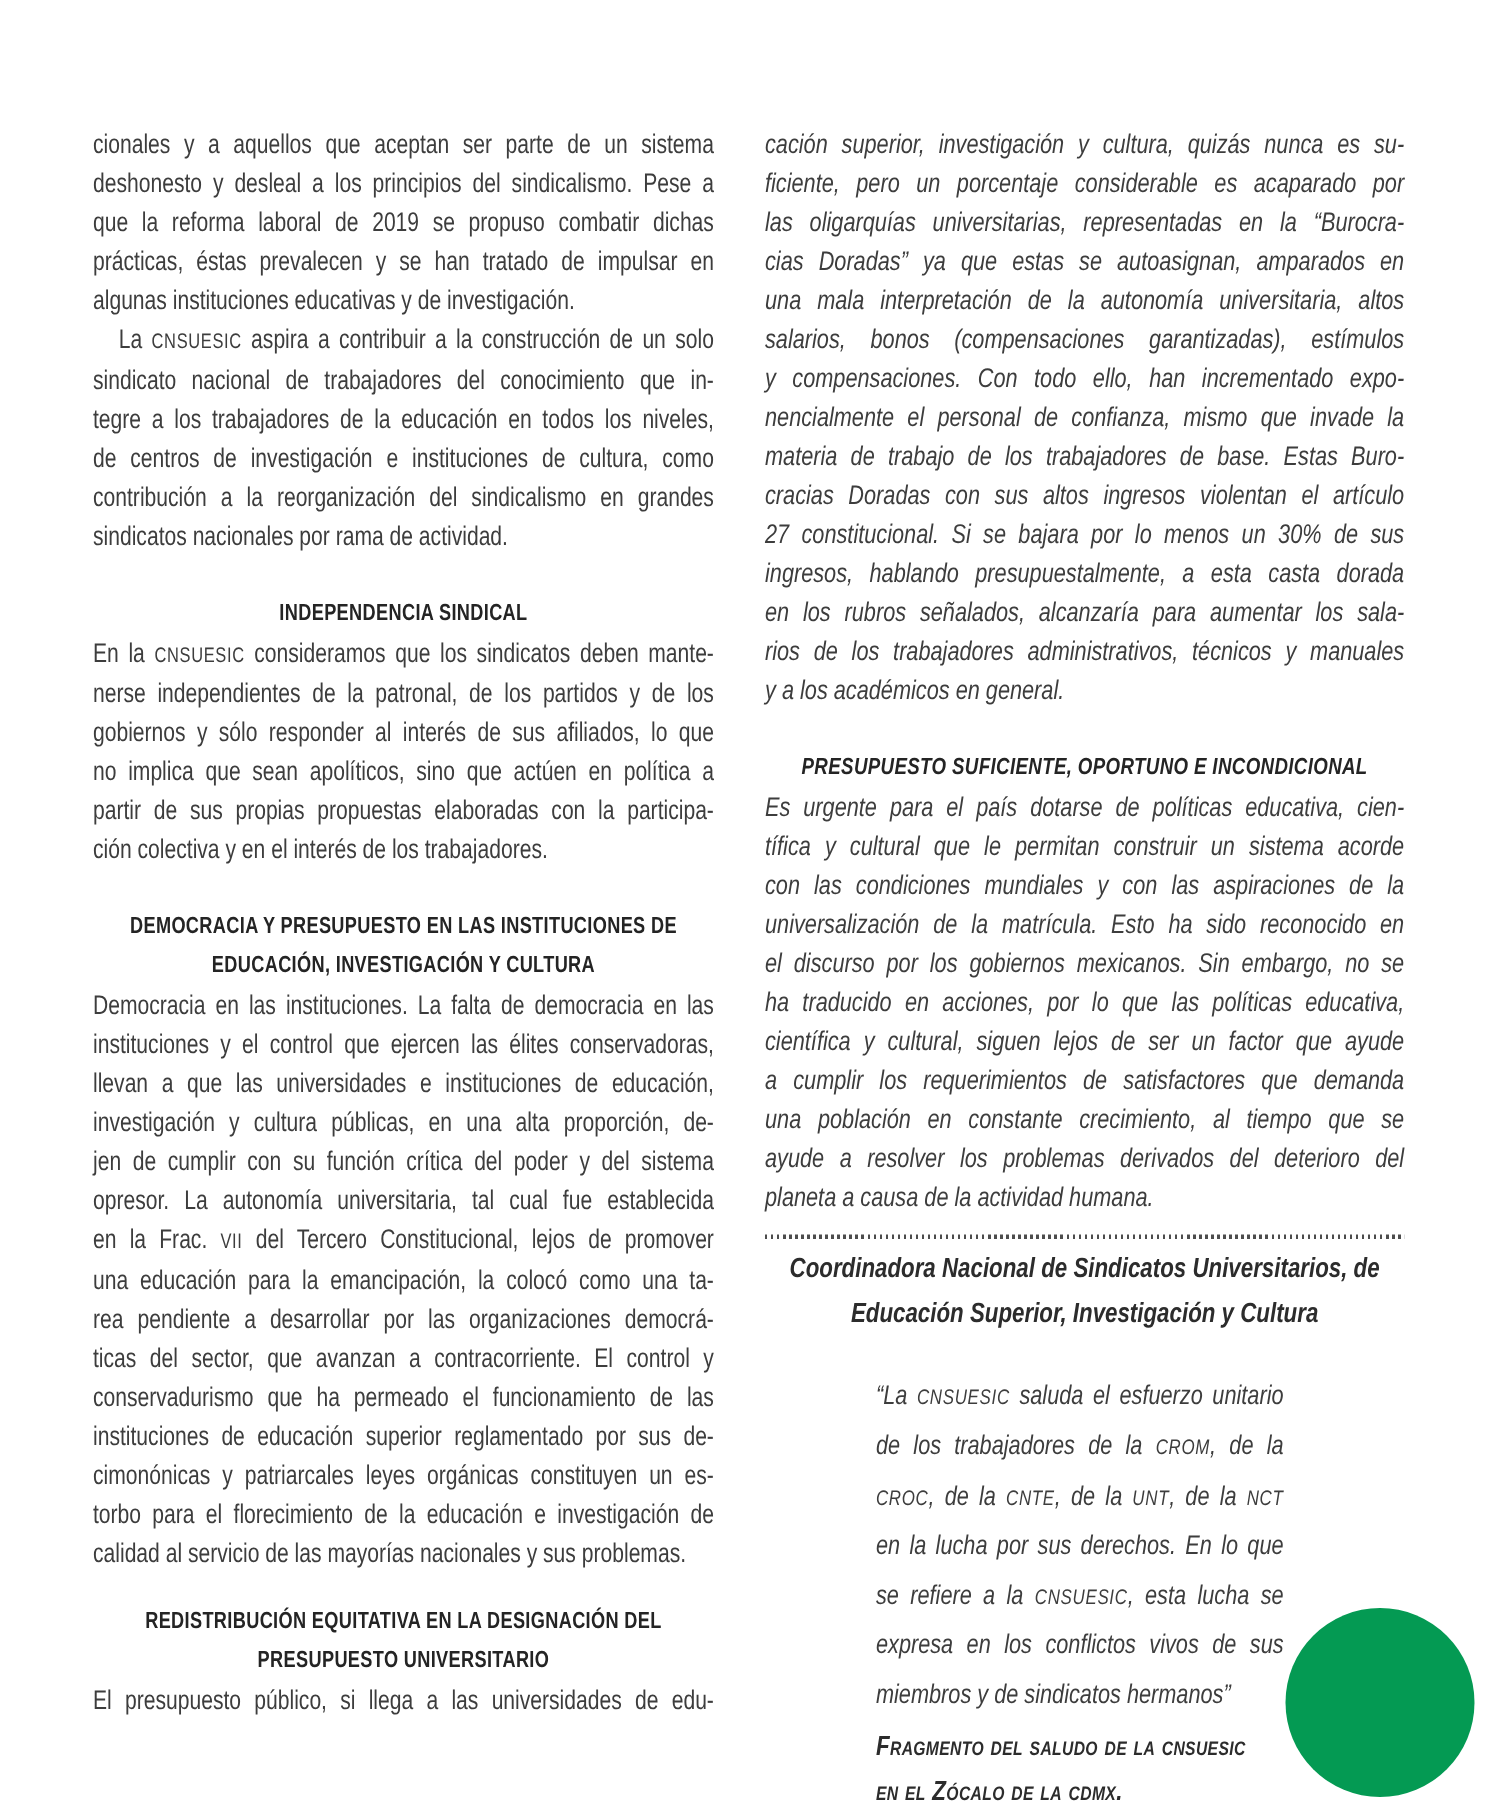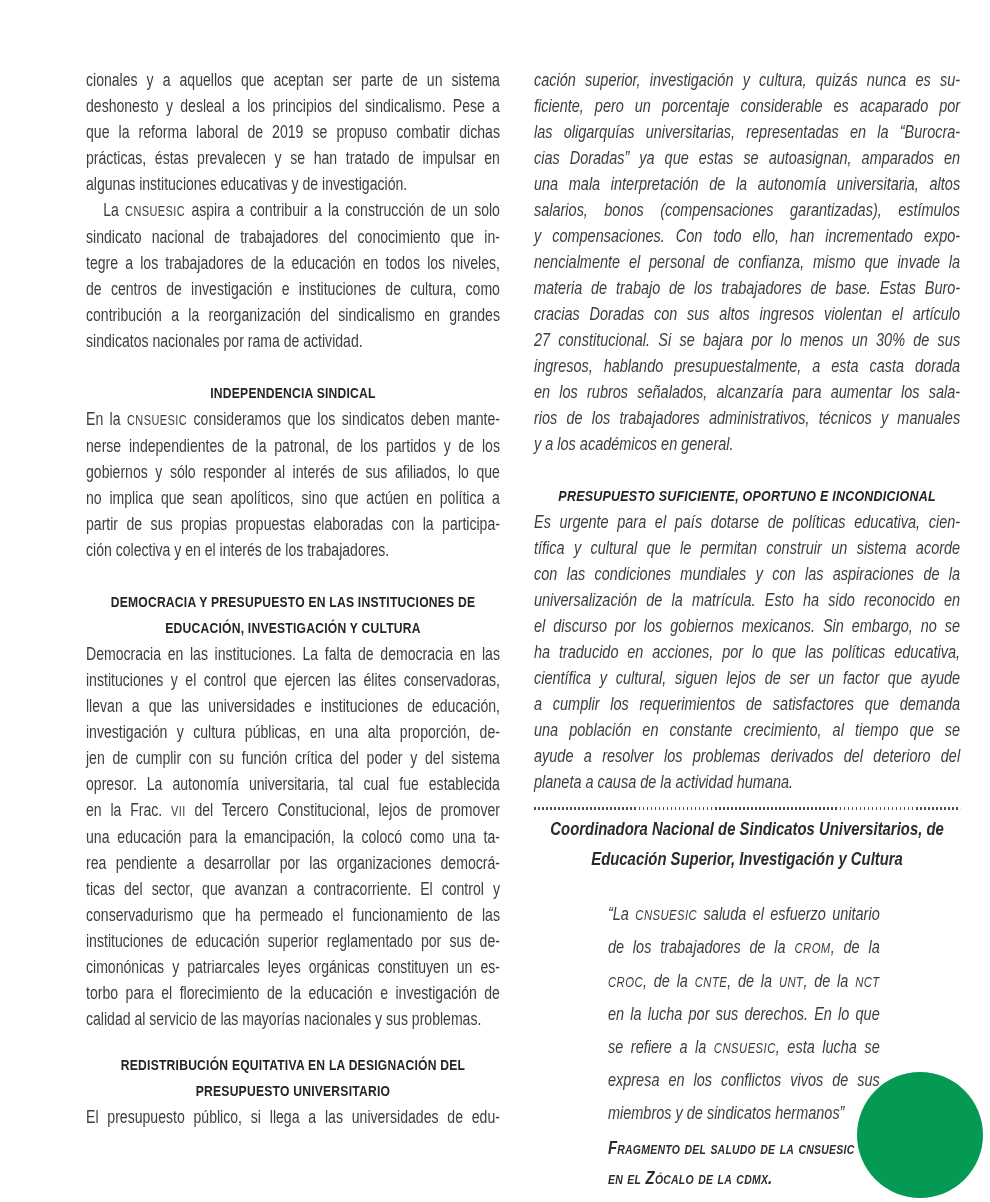--- a/index.html
+++ b/index.html
@@ -7,7 +7,7 @@
     position:relative; width:990px; height:1202px; background:#ffffff;
     overflow:hidden; font-family:"Liberation Sans", sans-serif; color:#3d3d3d;
   }
-  .col { position:absolute; top:67px;margin-left:24px; }
+  .col { position:absolute; top:83px; }
   #col-left  { left:62px;  width:414px; }
   #col-right { left:510px; width:426px;font-style:italic; }
   .col-inner { width:530px; transform-origin:0 0; }

